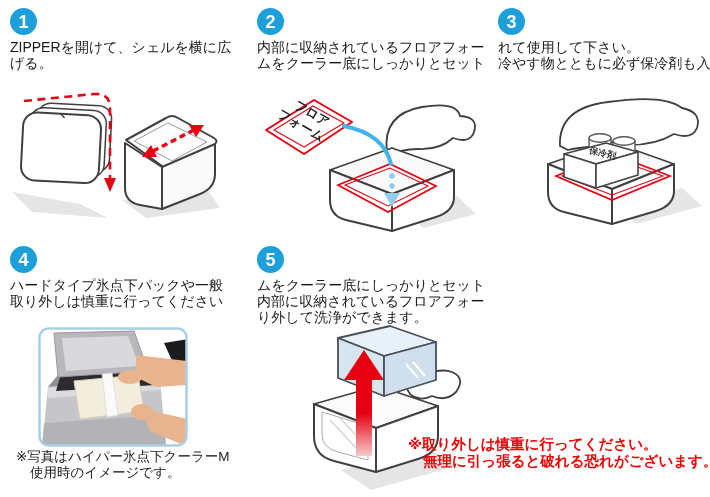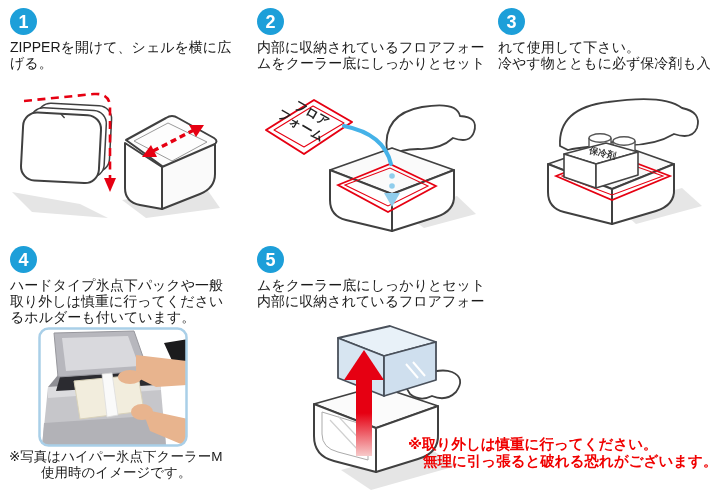--- a/index.html
+++ b/index.html
@@ -182,7 +182,6 @@
     <div class="step-text">
       <div>ハードタイプ氷点下パックや一般</div>
       <div>取り外しは慎重に行ってください</div>
-      <div>るホルダーも付いています。</div>
     </div>
   </div>
 

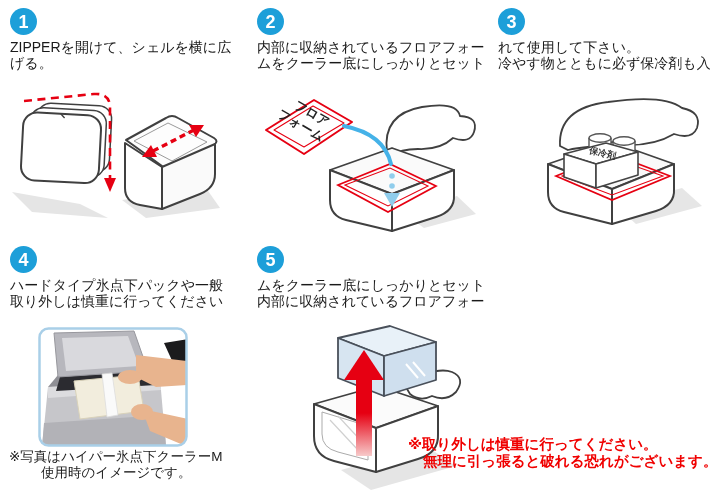--- a/index.html
+++ b/index.html
@@ -228,6 +228,7 @@
     <div class="step-text">
       <div>ムをクーラー底にしっかりとセット</div>
       <div>内部に収納されているフロアフォー</div>
+      <div>り外して洗浄ができます。</div>
     </div>
   </div>
 

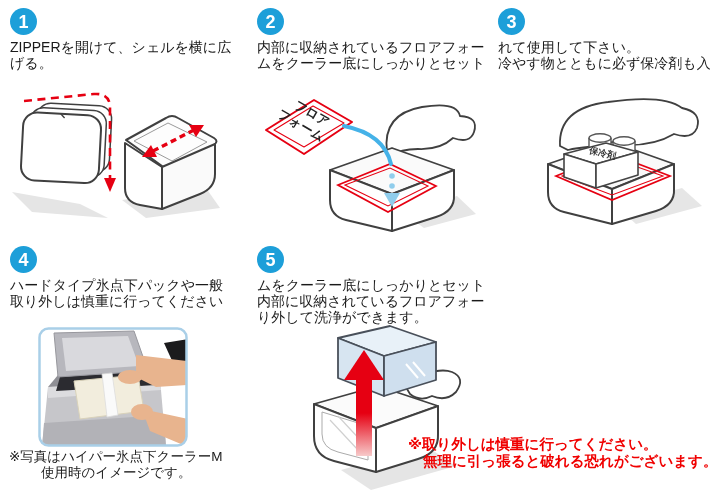--- a/index.html
+++ b/index.html
@@ -218,7 +218,7 @@
     <rect x="1.5" y="1.5" width="147" height="117" rx="9" fill="none" stroke="#a9cfe8" stroke-width="2.5"></rect>
   </svg>
 
-  <div class="note" style="left:9px; top:449px;">
+  <div class="note" style="left:16px; top:449px;">
     <div>※写真はハイパー氷点下クーラーM</div>
     <div class="indent">使用時のイメージです。</div>
   </div>

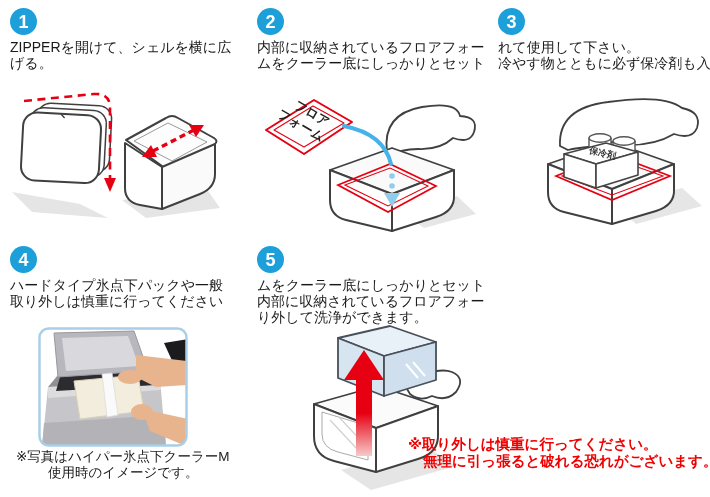--- a/index.html
+++ b/index.html
@@ -41,7 +41,7 @@
     color: #1a1a1a;
   }
   .note div { white-space: nowrap; }
-  .note .indent { margin-left: 32px; }
+  .note .indent { margin-left: 14px; }
   .warning {
     position: absolute;
     font-size: 14.5px;

